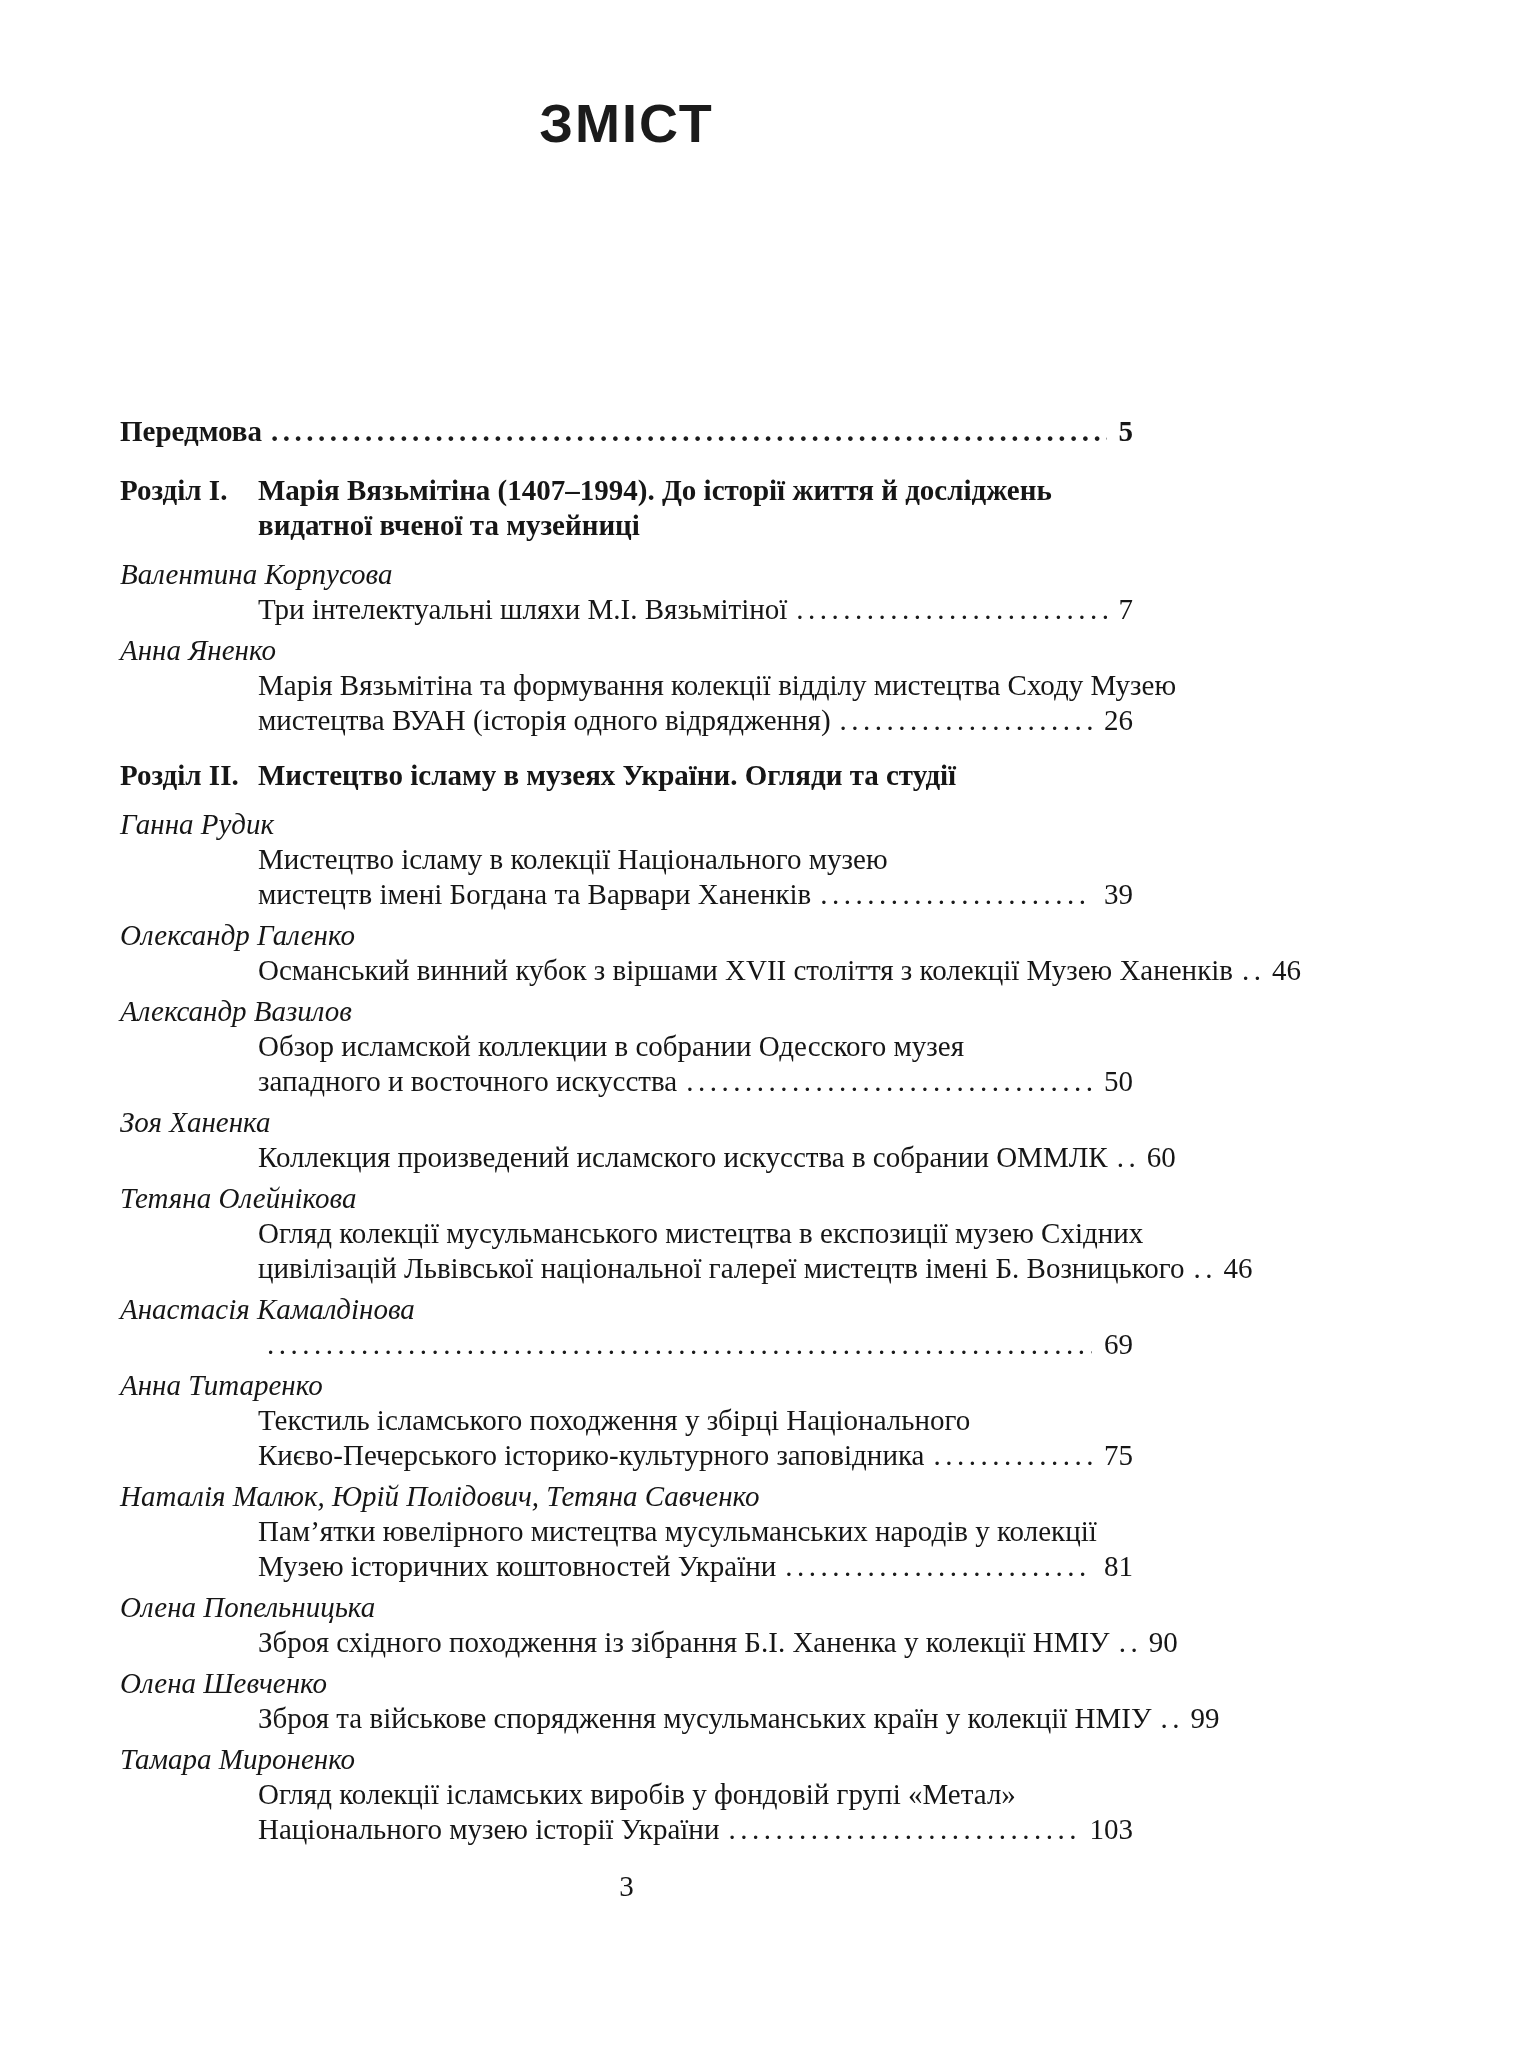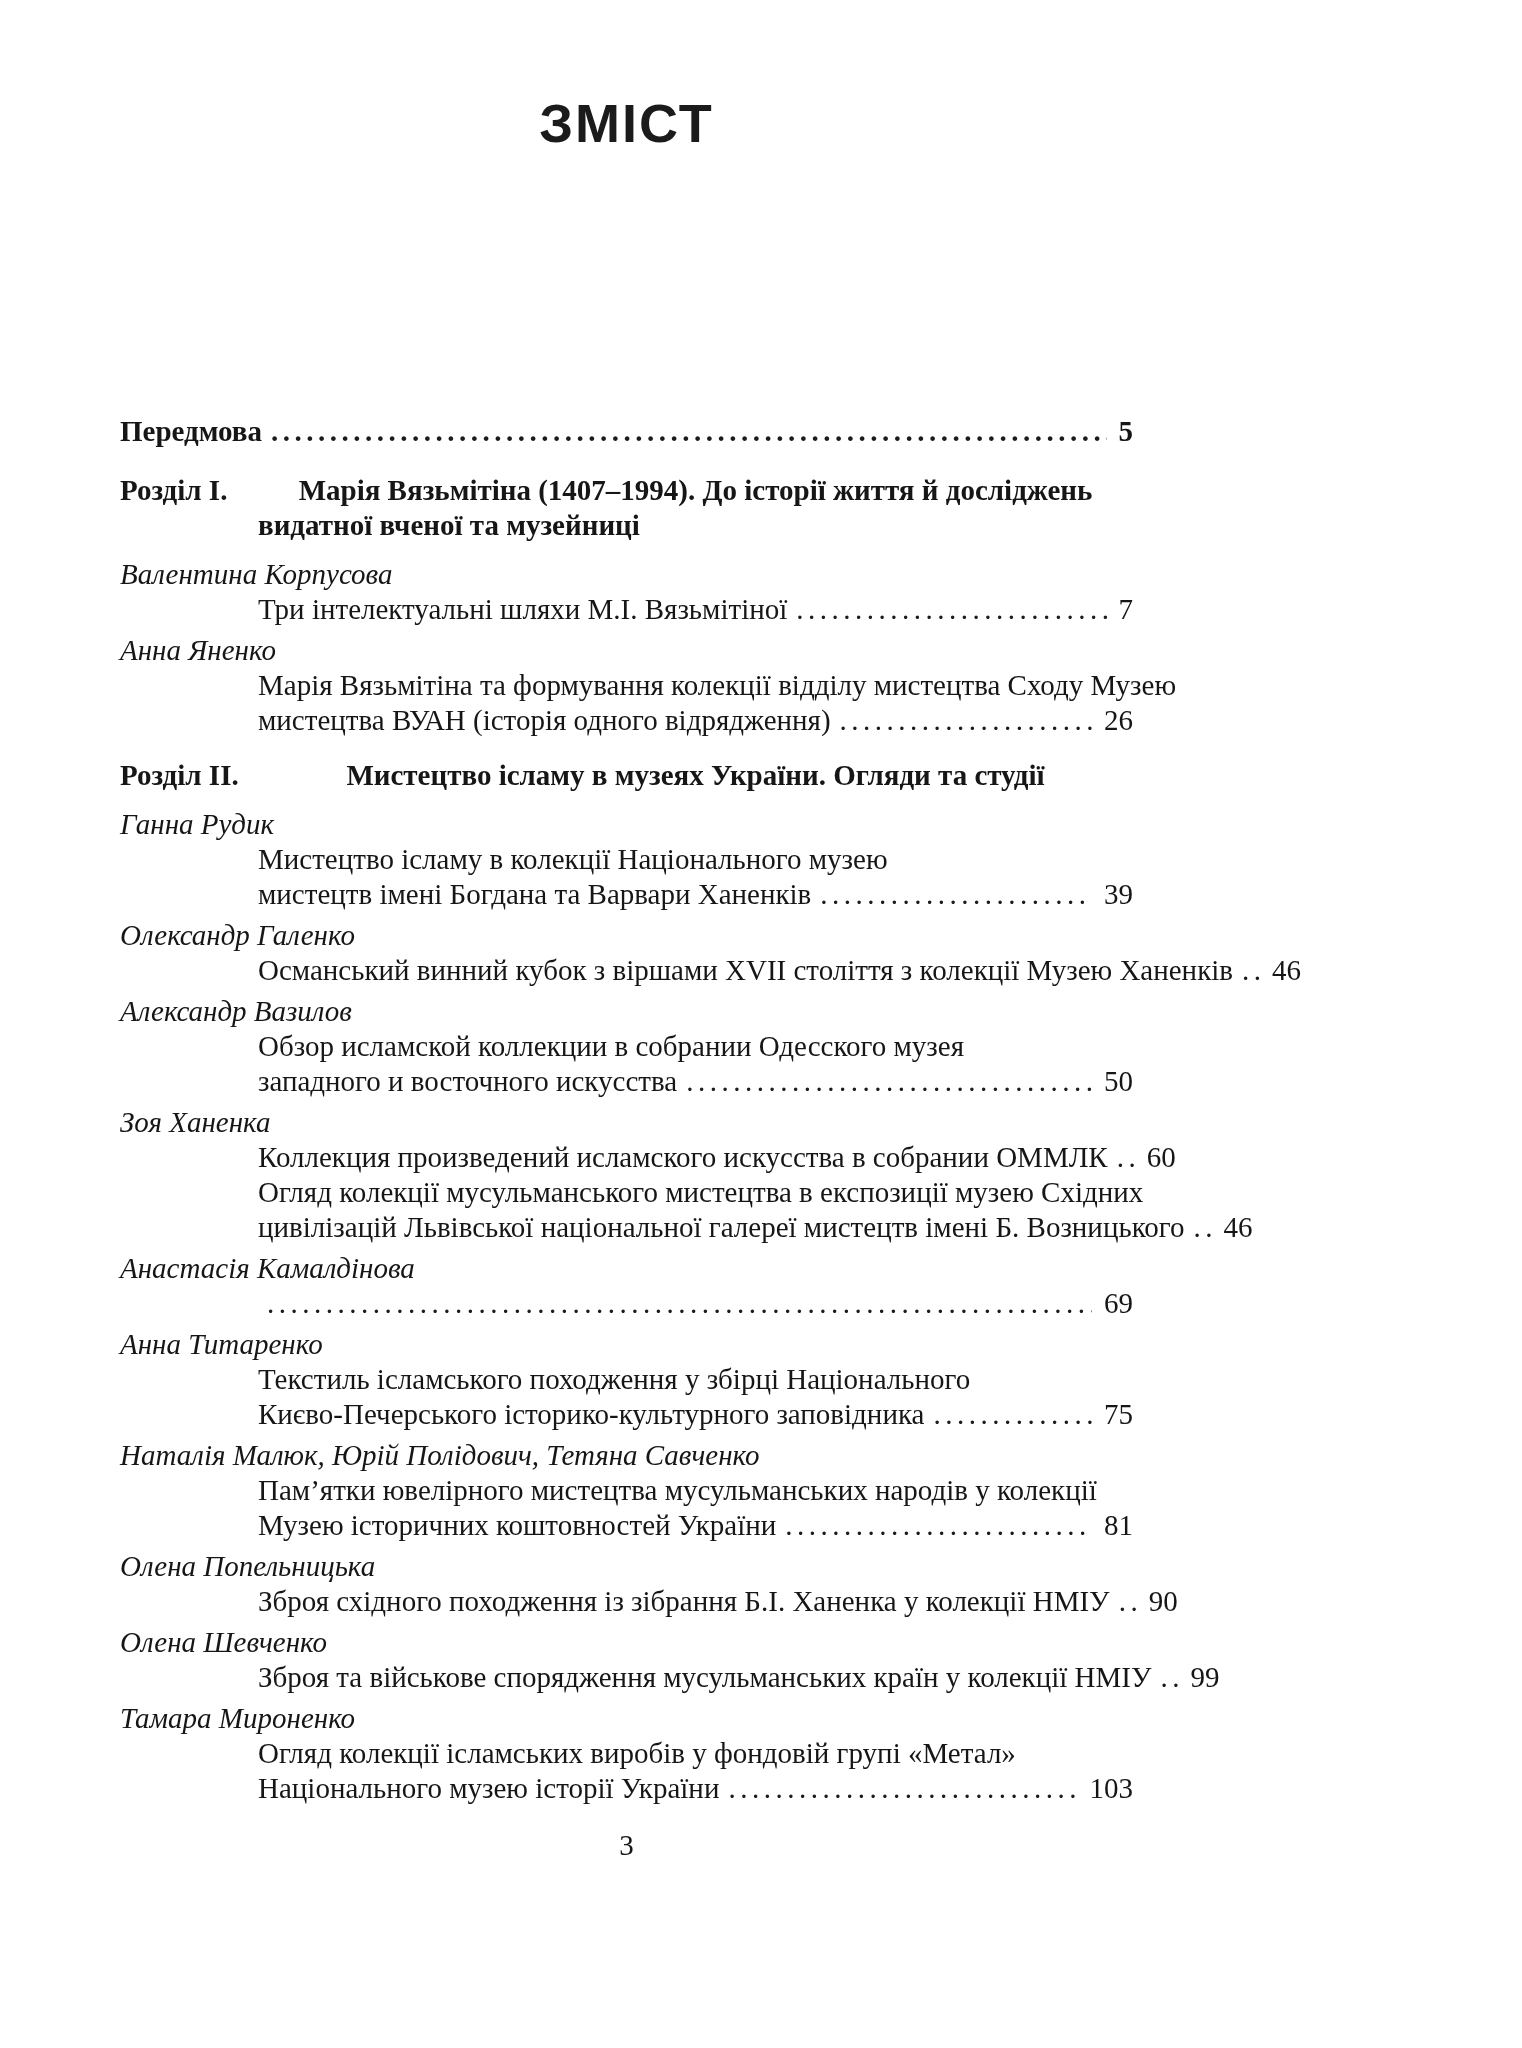--- a/index.html
+++ b/index.html
@@ -46,7 +46,7 @@
   .pagenum { flex: 0 0 auto; margin-left: 12px; }
   .bold { font-weight: bold; }
   .chapter-row { margin-bottom: 24px; }
-  .section-start { margin-top: 20px; text-align: center; }
+  .section-start { margin-top: 20px; }
   .section-end { margin-bottom: 14px; }
   .section-row { font-weight: bold; }
   .section-label { position: absolute; left: 0; top: 0; font-weight: bold; }

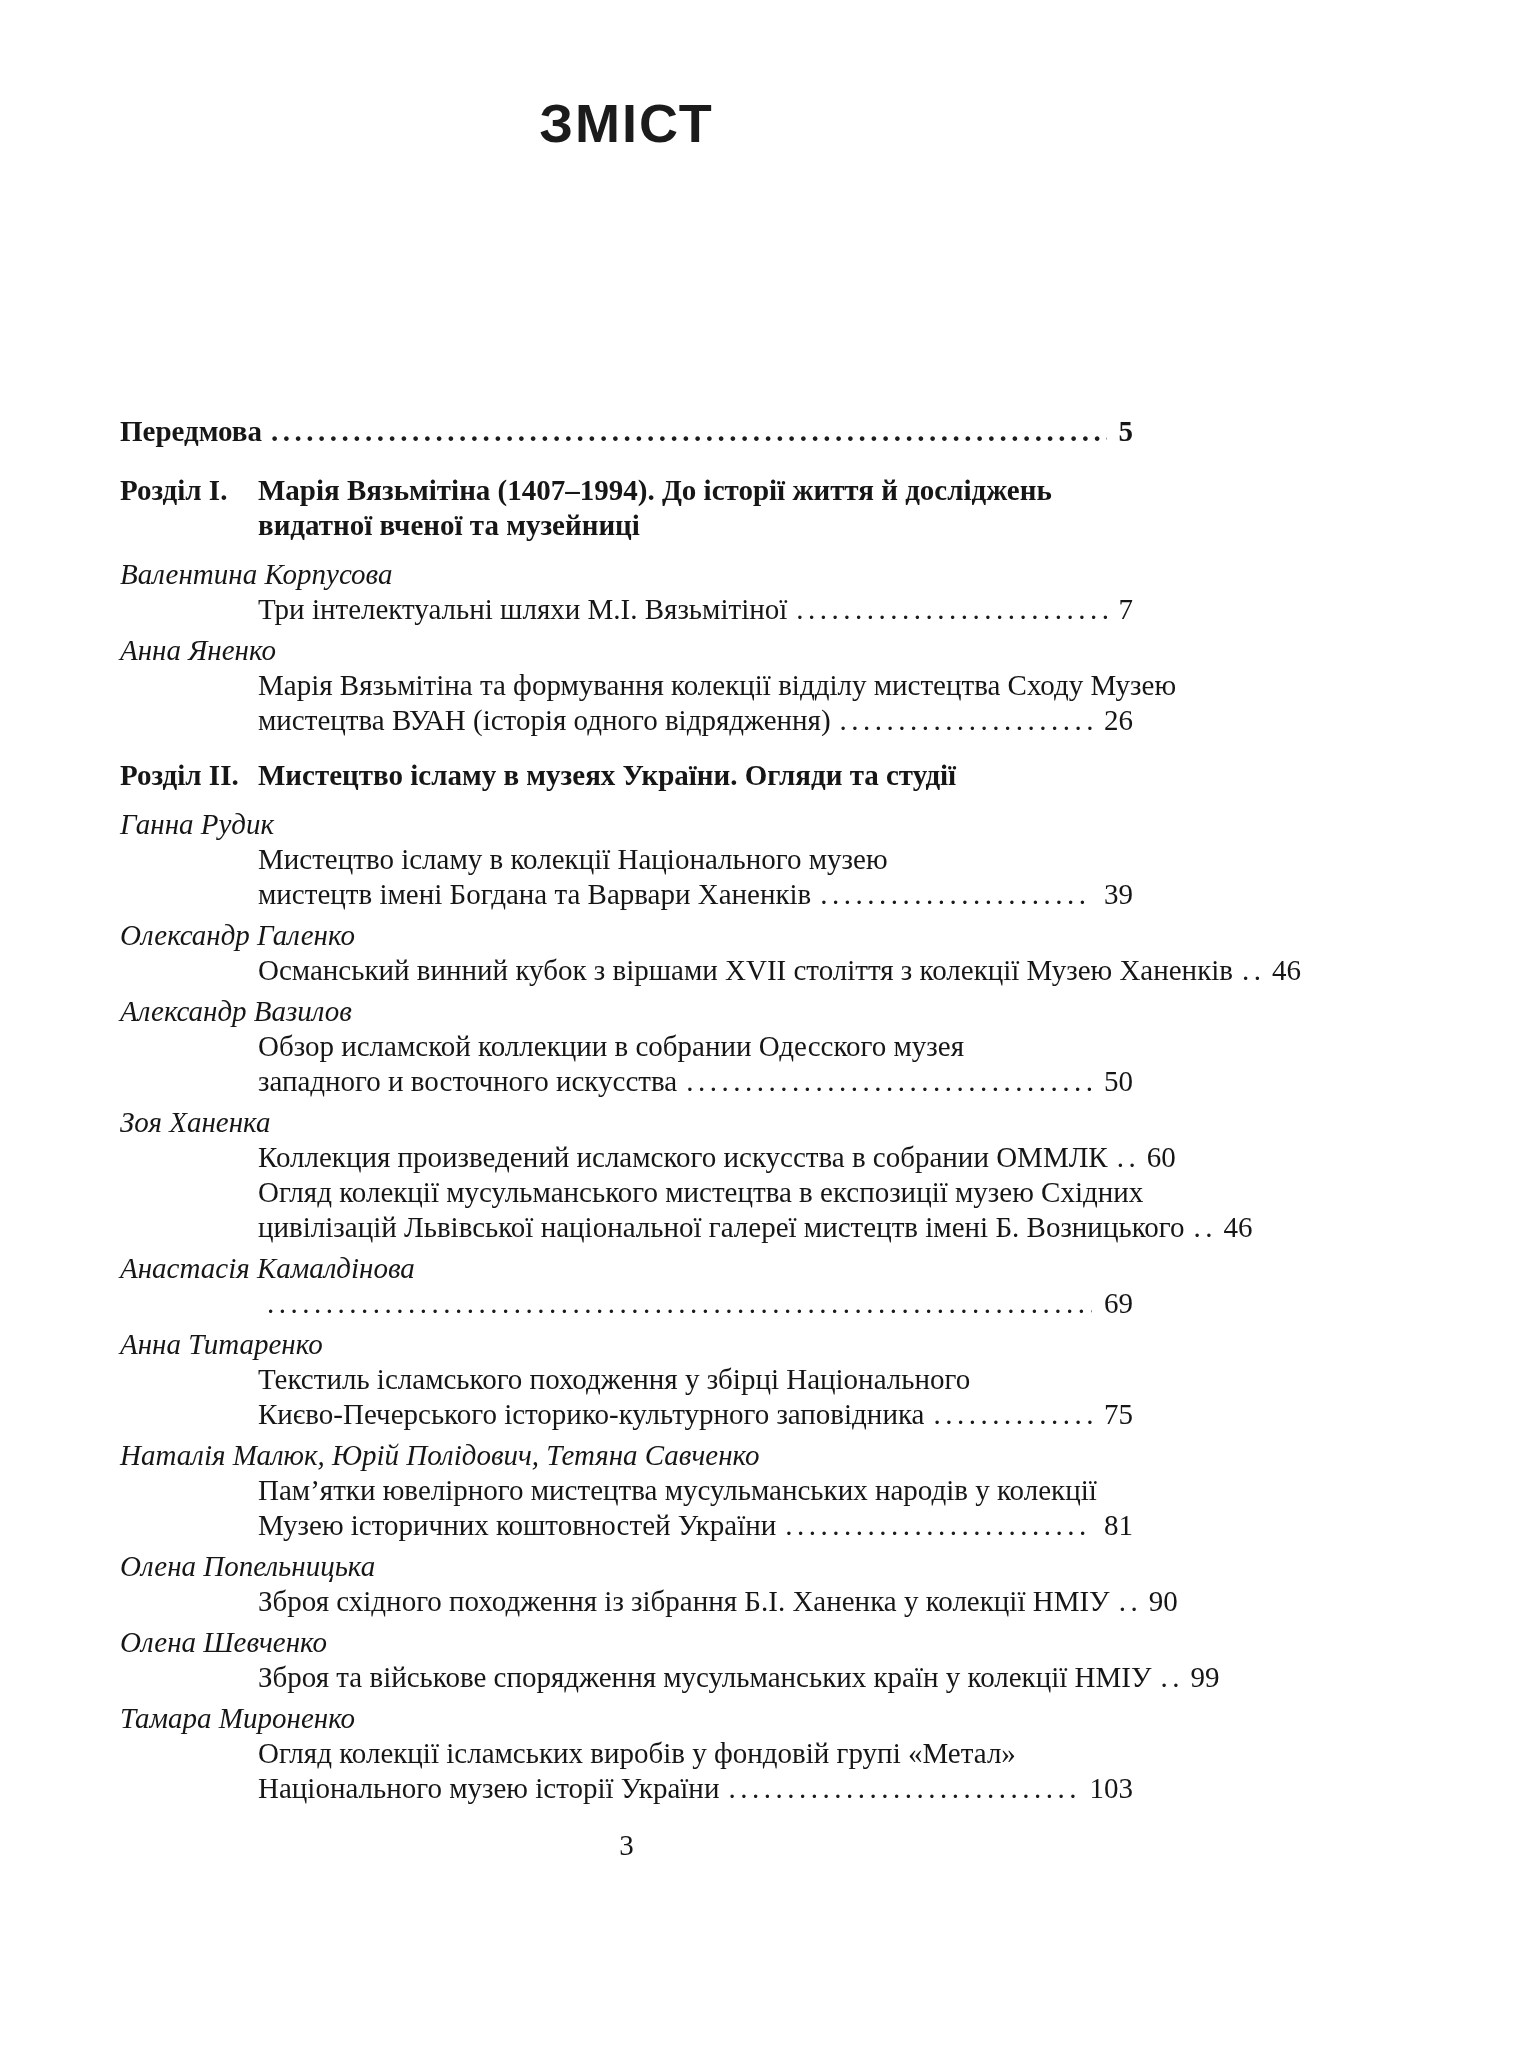--- a/index.html
+++ b/index.html
@@ -152,6 +152,9 @@
       <span class="pagenum">60</span>
     </div>
 
+    <div class="row author-row">
+      <span class="t">Тетяна Олейнікова</span>
+    </div>
     <div class="row indent">
       <span class="t">Огляд колекції мусульманського мистецтва в експозиції музею Східних</span>
     </div>

